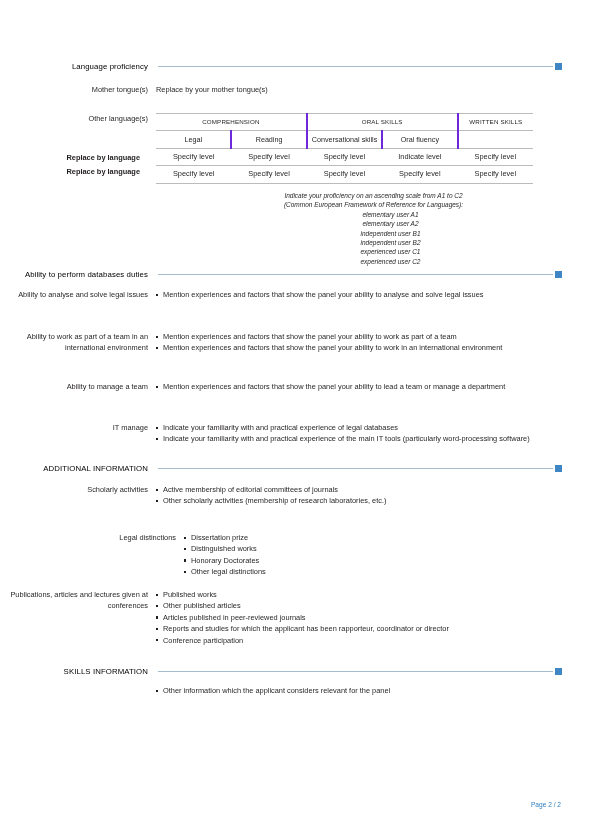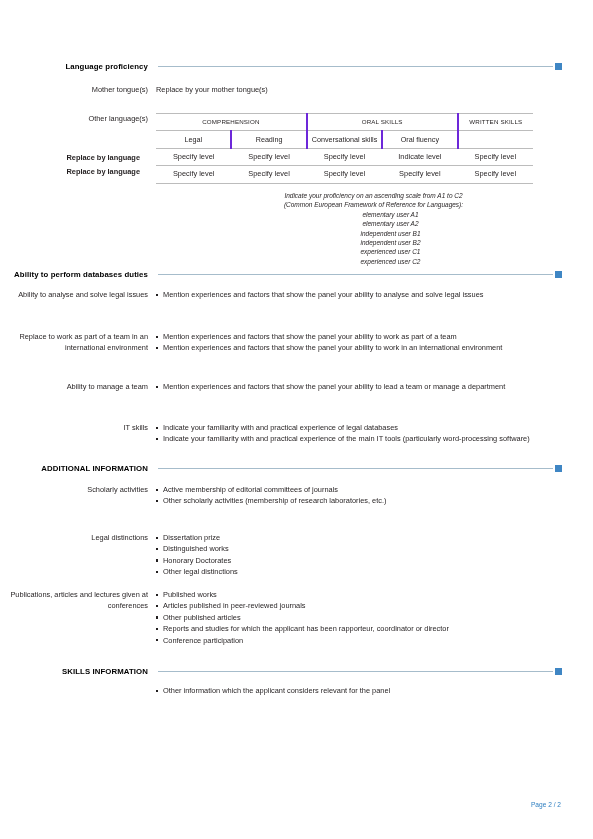--- a/index.html
+++ b/index.html
@@ -56,7 +56,7 @@
     padding-right: 10px;
     text-align: right;
     font-size: 7.8px;
-    font-weight: bold;
+    font-weight: normal;
     color: #000000;
     letter-spacing: 0.1px;
     white-space: nowrap;

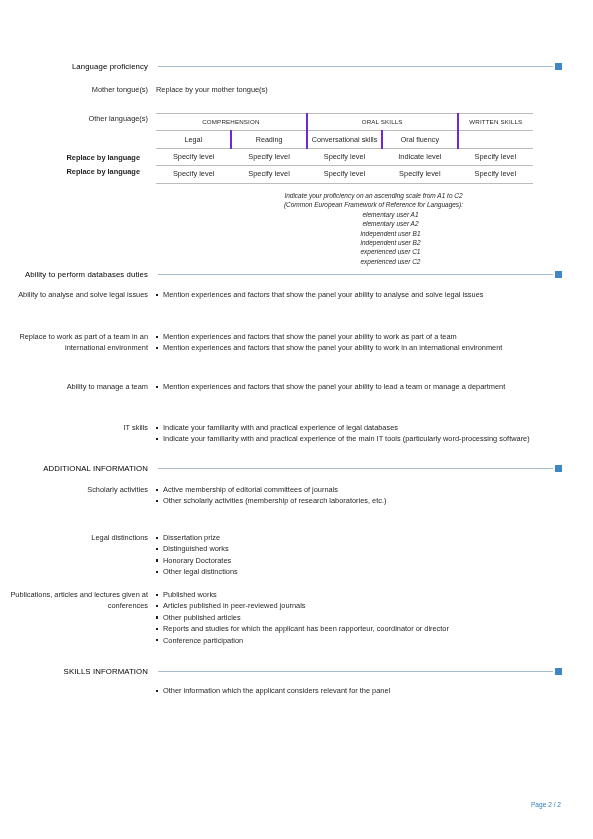--- a/index.html
+++ b/index.html
@@ -248,7 +248,7 @@
 
   <div style="position:absolute; left:0; top:331px; right:31px;">
     <div class="row">
-      <div class="label-col">Replace to work as part of a team in an international environment</div>
+      <div class="label-col">Ability to work as part of a team in an international environment</div>
       <div class="content-col">
         <ul class="blist">
           <li>Mention experiences and factors that show the panel your ability to work as part of a team</li>

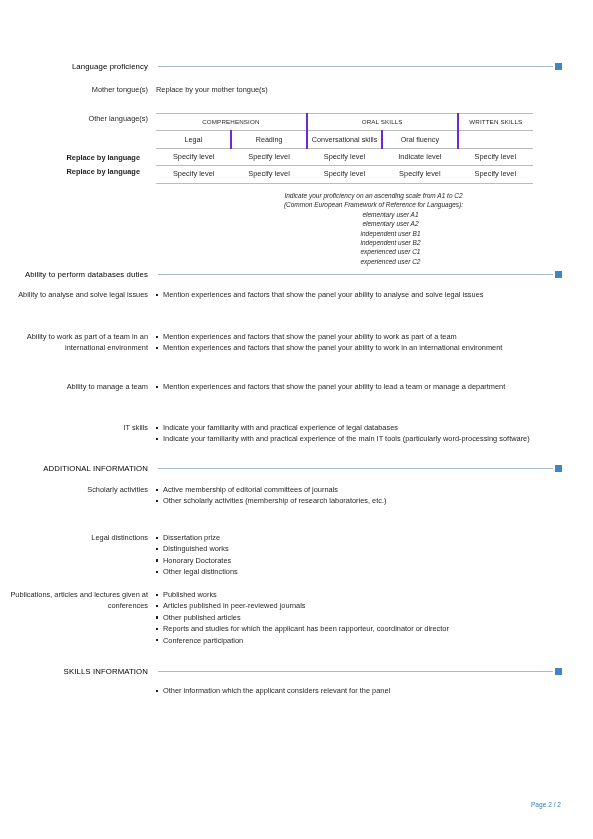--- a/index.html
+++ b/index.html
@@ -271,7 +271,7 @@
 
   <div style="position:absolute; left:0; top:422px; right:31px;">
     <div class="row">
-      <div class="label-col">IT skills</div>
+      <div class="label-col">IT manage</div>
       <div class="content-col">
         <ul class="blist">
           <li>Indicate your familiarity with and practical experience of legal databases</li>

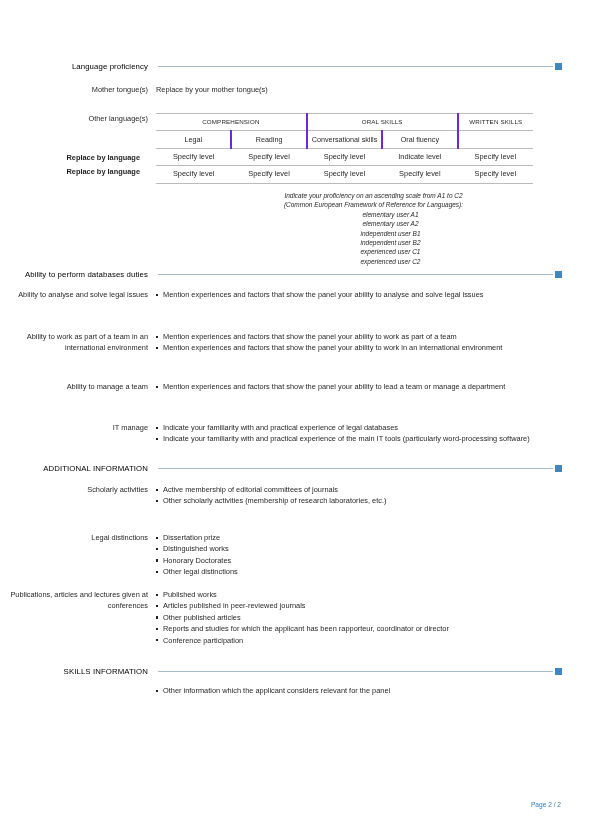--- a/index.html
+++ b/index.html
@@ -301,7 +301,7 @@
     </div>
   </div>
 
-  <div style="position:absolute; left:0; top:532px; right:31px;">
+  <div style="position:absolute; left:0; top:532px; right:31px;padding-left:28px;">
     <div class="row">
       <div class="label-col">Legal distinctions</div>
       <div class="content-col">

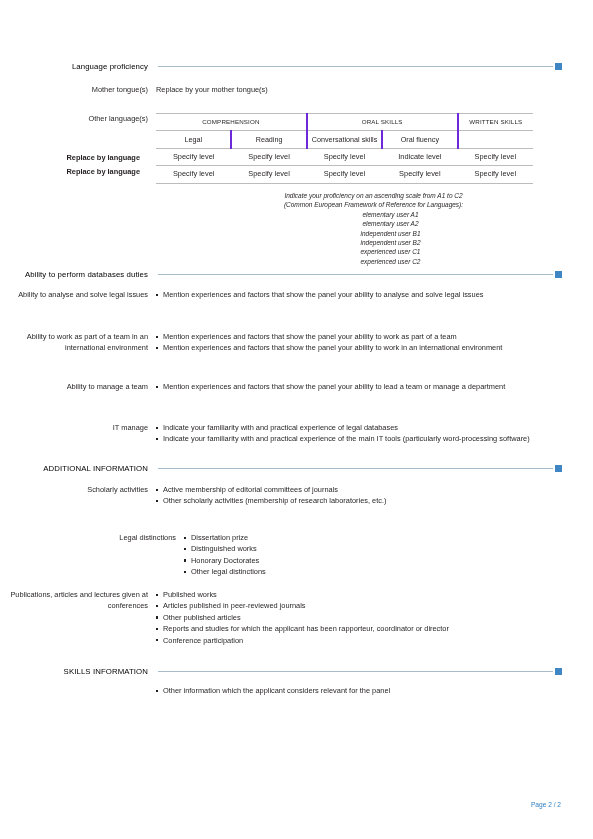--- a/index.html
+++ b/index.html
@@ -321,8 +321,8 @@
       <div class="content-col">
         <ul class="blist">
           <li>Published works</li>
+          <li>Other published articles</li>
           <li>Articles published in peer-reviewed journals</li>
-          <li>Other published articles</li>
           <li>Reports and studies for which the applicant has been rapporteur, coordinator or director</li>
           <li>Conference participation</li>
         </ul>

